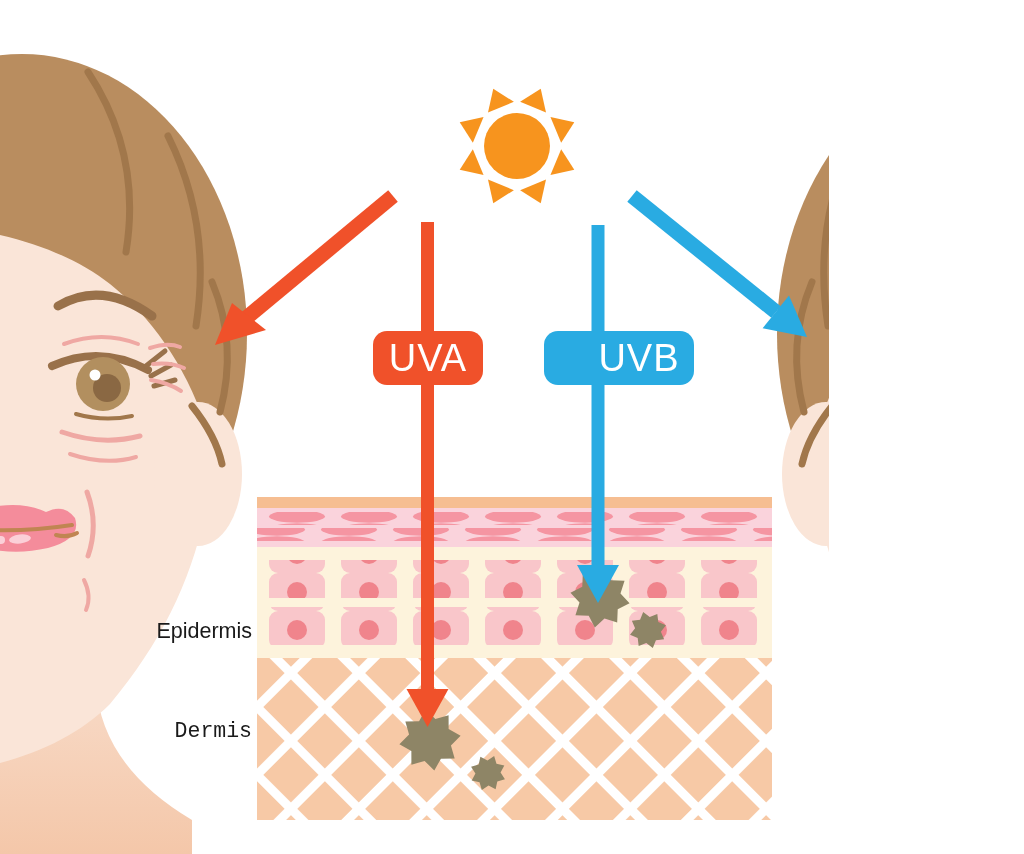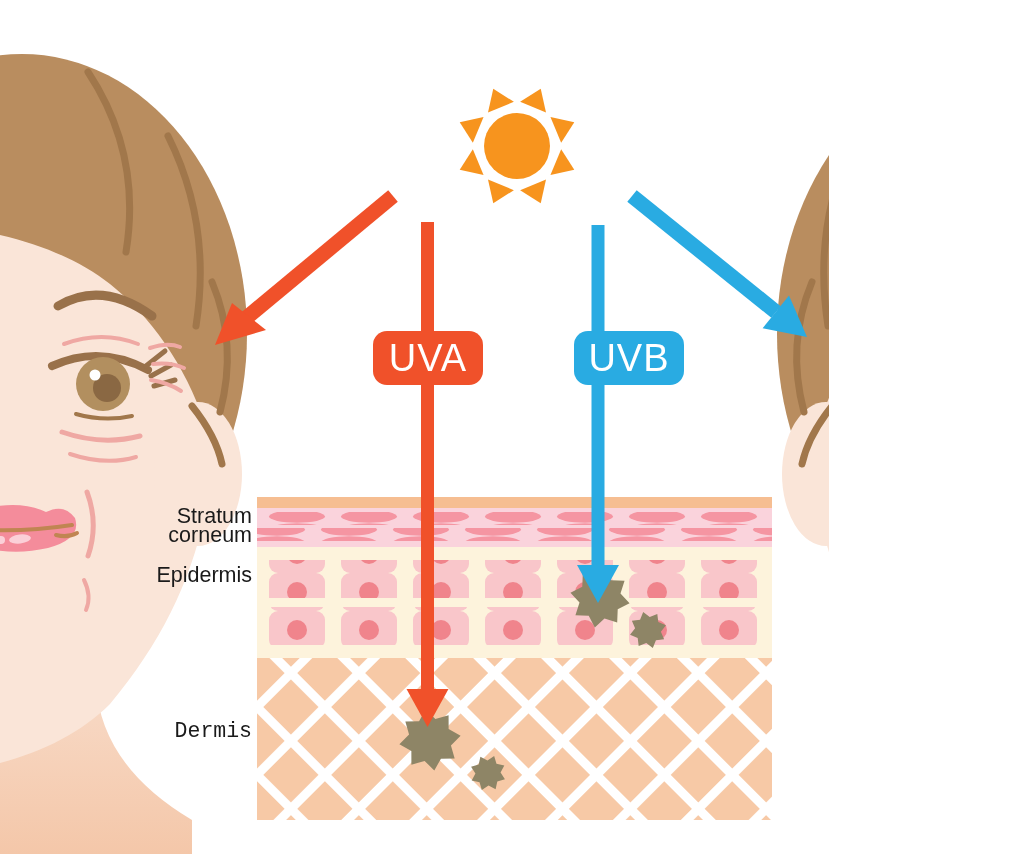--- a/index.html
+++ b/index.html
@@ -28,7 +28,7 @@
     color:#fff;font-size:38px;letter-spacing:1px;
   }
   .uva-badge{left:373px;background:var(--uva);}
-  .uvb-badge{left:574px;background:var(--uvb);}
+  .uvb-badge{left:544px;background:var(--uvb);padding-left:40px;}
   .layer-label{
     position:absolute;left:130px;width:122px;text-align:right;z-index:5;
     color:var(--label-text);font-size:21.5px;line-height:19px;font-weight:500;

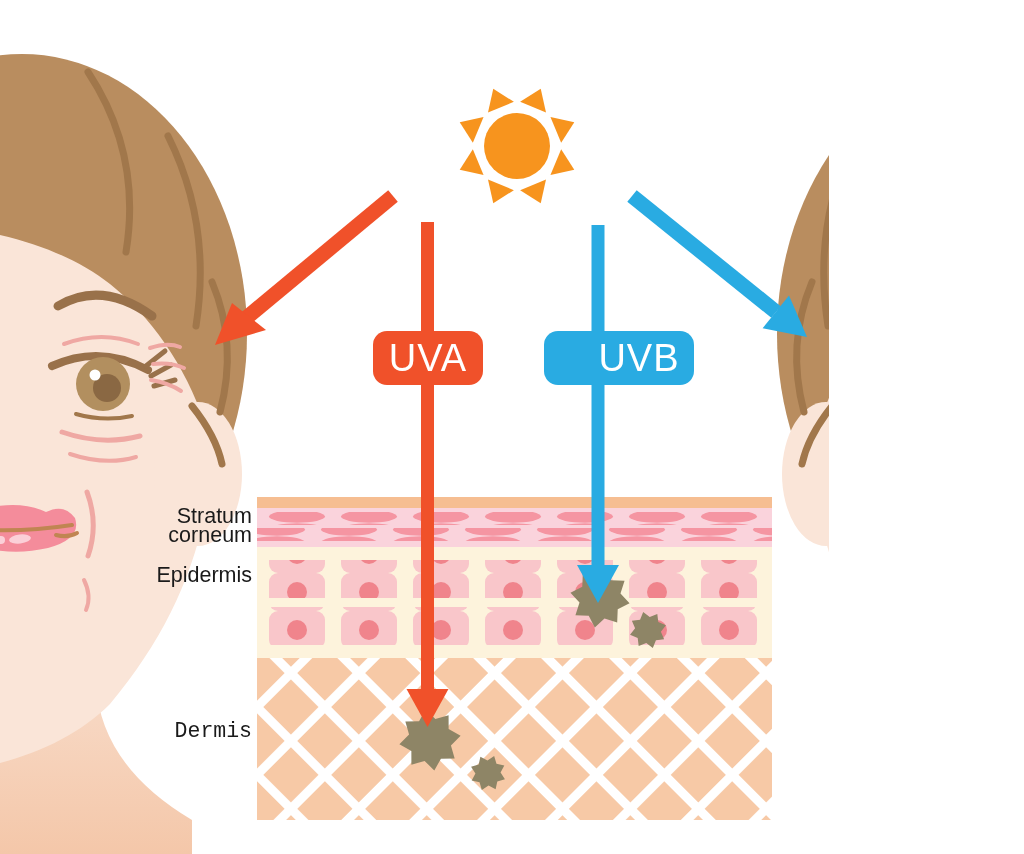--- a/index.html
+++ b/index.html
@@ -192,7 +192,6 @@
   <div class="uv-badge uva-badge">UVA</div>
   <div class="uv-badge uvb-badge">UVB</div>
 
-  <div class="layer-label lbl-stratum">Stratum corneum</div>
   <div class="layer-label lbl-epidermis">Epidermis</div>
   <div class="layer-label lbl-dermis">Dermis</div>
 

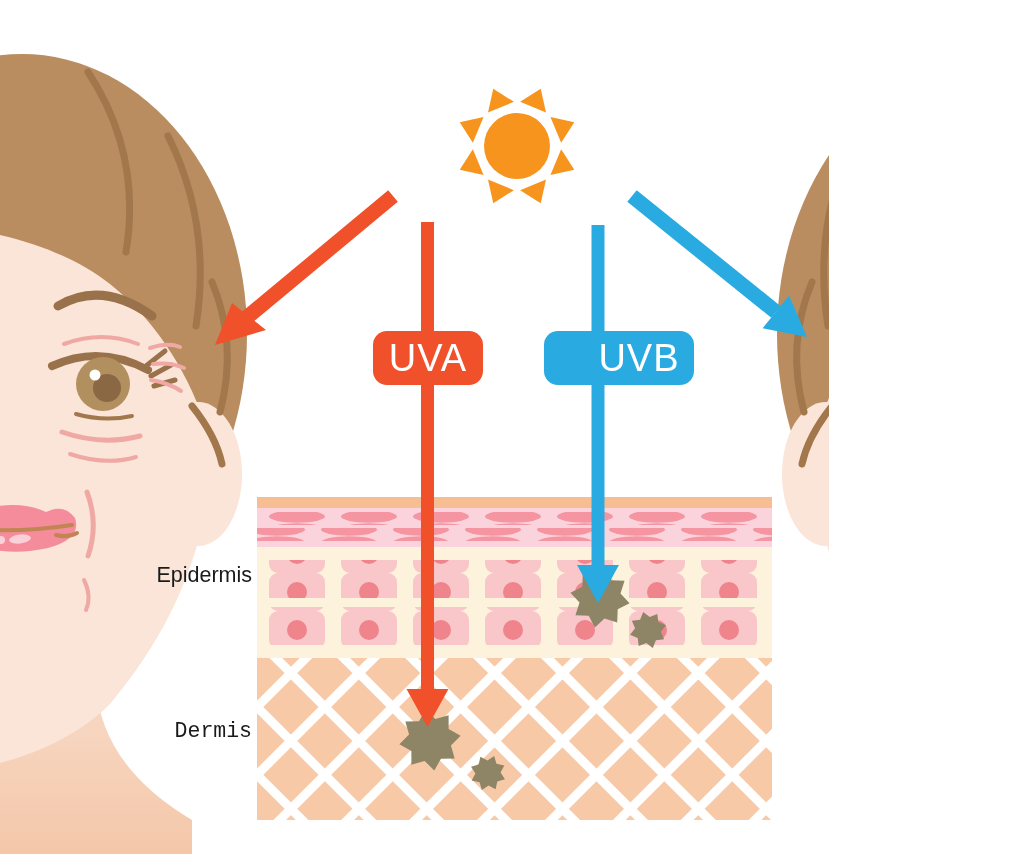--- a/index.html
+++ b/index.html
@@ -34,7 +34,7 @@
     color:var(--label-text);font-size:21.5px;line-height:19px;font-weight:500;
   }
   .lbl-stratum{top:507px;}
-  .lbl-epidermis{top:566px;}
+  .lbl-epidermis{top:622px;}
   .lbl-dermis{top:722px;font-family:Liberation Mono, monospace;}
   .defs-holder{position:absolute;width:0;height:0;overflow:hidden;}
 </style>

